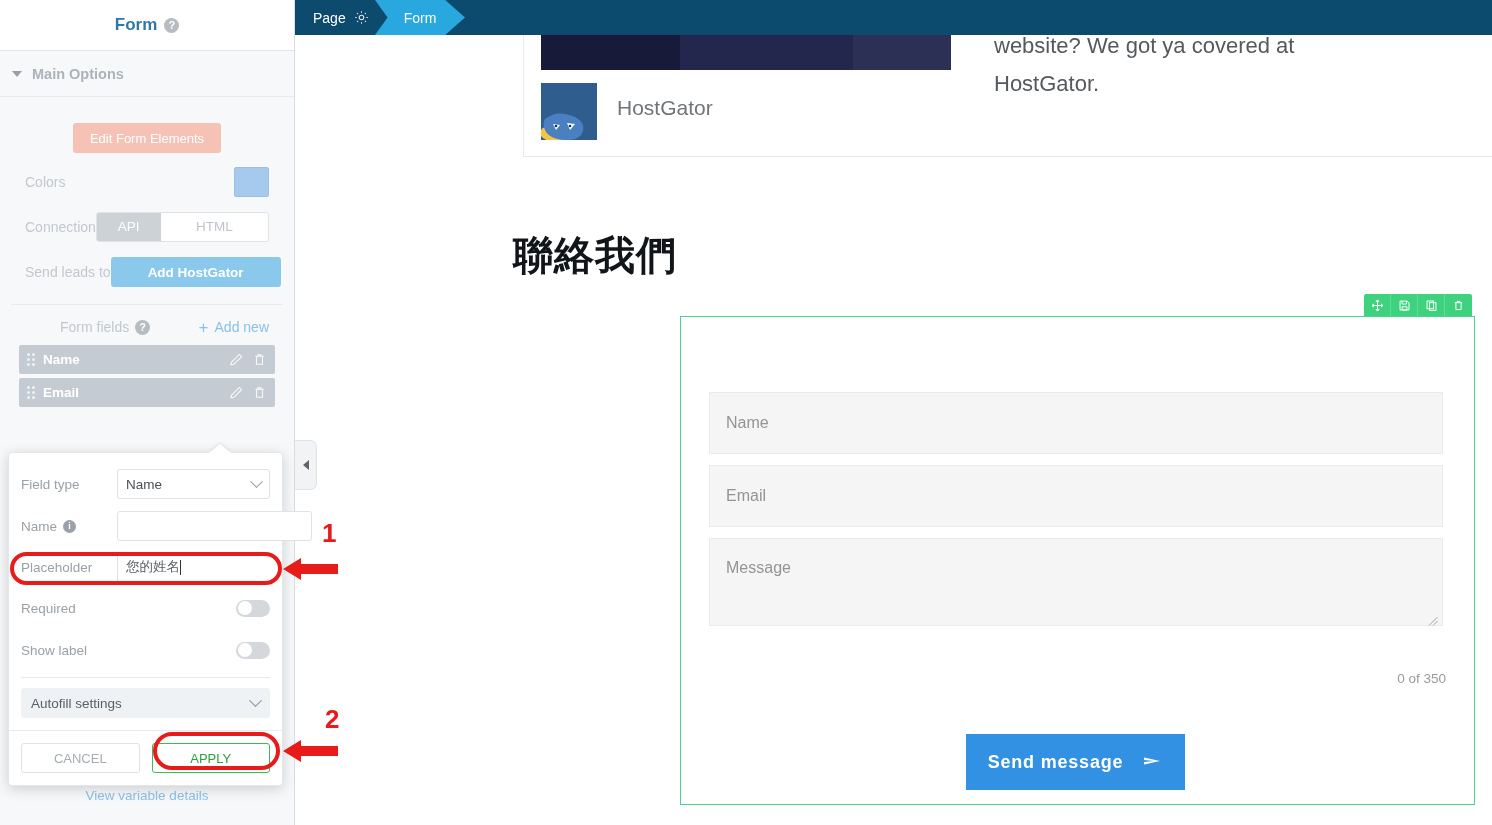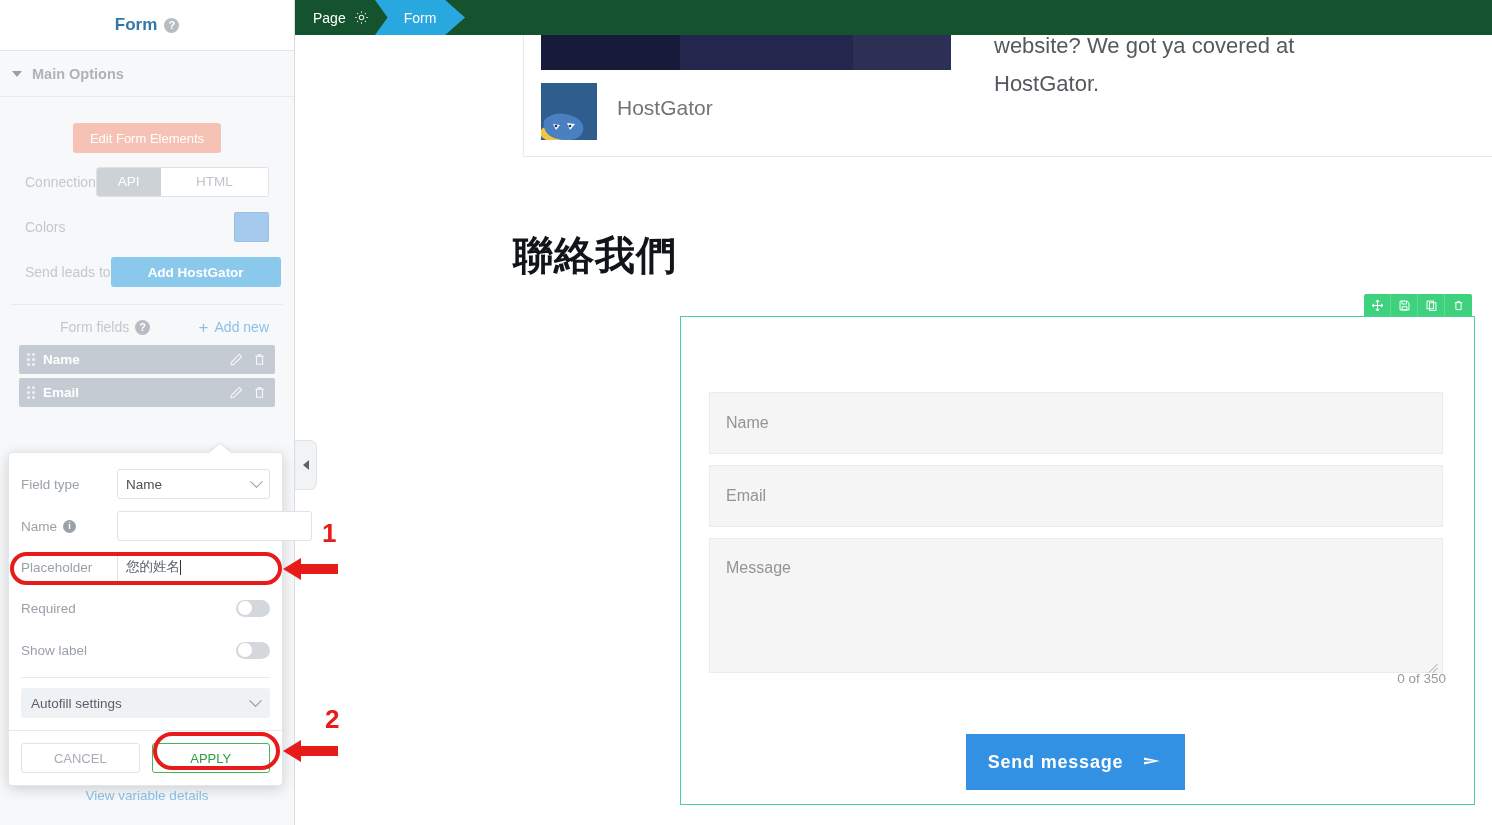--- a/index.html
+++ b/index.html
@@ -260,7 +260,7 @@
   #topbar {
     position: absolute; left: 295px; top: 0;
     width: 1197px; height: 35px;
-    background: #14532d;
+    background: #0c4a6e;
     text-align: right;
   }
   .crumb-page {

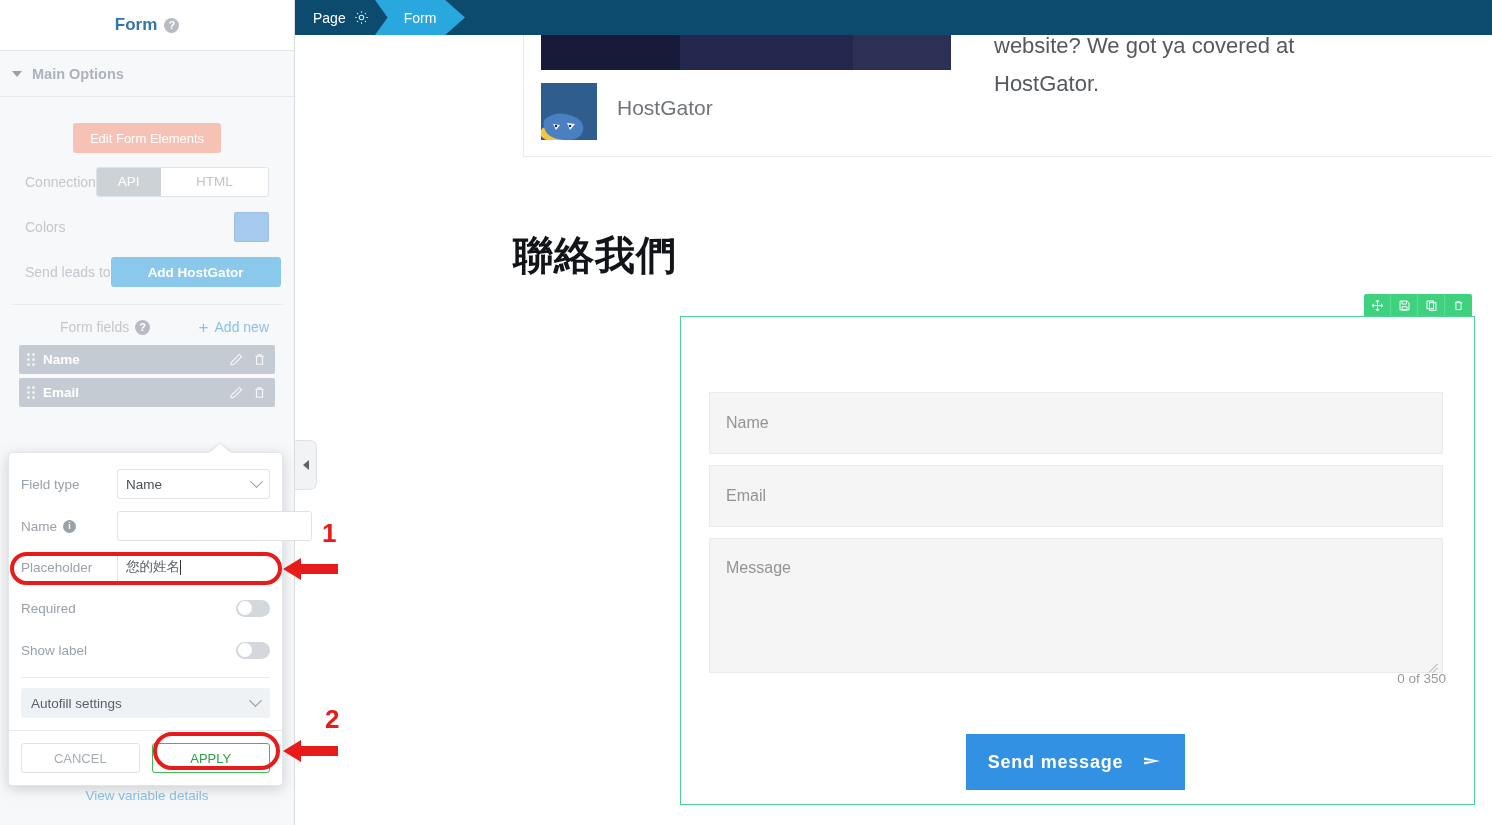--- a/index.html
+++ b/index.html
@@ -387,6 +387,13 @@
       <button class="edit-elements-btn">Edit Form Elements</button>
 
       <div class="opt-row">
+        <span class="opt-label">Colors</span>
+        <span class="opt-ctl">
+            <span class="color-swatch"></span>
+          </span>
+      </div>
+
+      <div class="opt-row">
         <span class="opt-label">Connection</span>
         <span class="opt-ctl">
           <span class="seg">
@@ -394,13 +401,6 @@
             <button class="seg-btn">HTML code</button>
           </span>
         </span>
-      </div>
-
-      <div class="opt-row">
-        <span class="opt-label">Colors</span>
-        <span class="opt-ctl">
-            <span class="color-swatch"></span>
-          </span>
       </div>
 
       <div class="opt-row">

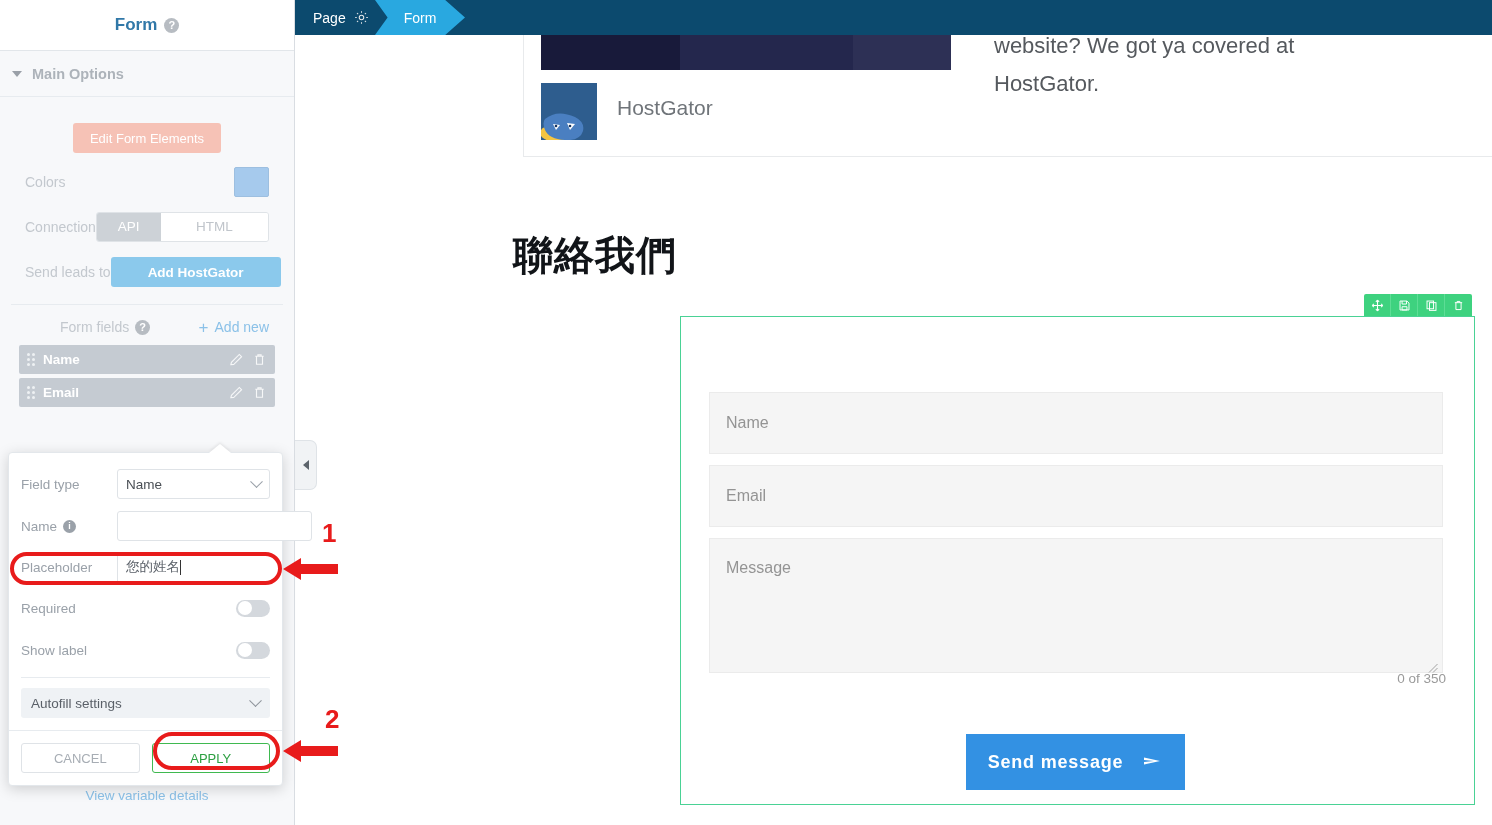--- a/index.html
+++ b/index.html
@@ -346,7 +346,7 @@
   }
   .finput.nm { top: 75px; height: 62px; align-items: center; padding-top: 0; padding-bottom: 0; }
   .finput.em { top: 148px; height: 62px; align-items: center; padding-top: 0; padding-bottom: 0; }
-  .finput.msg { top: 221px; height: 135px; }
+  .finput.msg { top: 221px; height: 88px; }
   .resize-grip {
     position: absolute; right: 4px; bottom: 3px;
     width: 10px; height: 10px;

